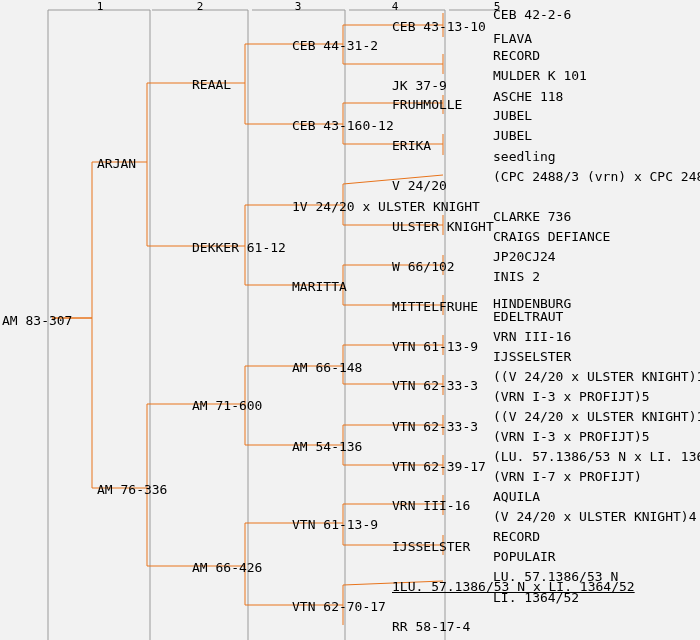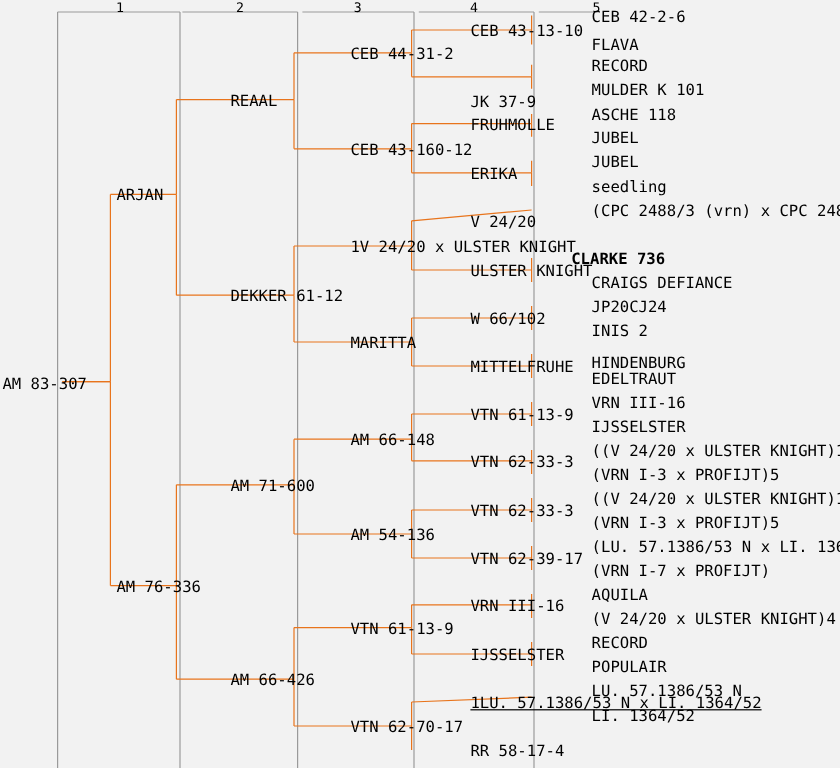--- a/index.html
+++ b/index.html
@@ -188,7 +188,7 @@
       <div class="node" style="left: 493px; top: 130px;">JUBEL</div>
       <div class="node" style="left: 493px; top: 151px;">seedling</div>
       <div class="node" style="left: 493px; top: 171px;">(CPC 2488/3 (vrn) x CPC 2487/3 (vrn</div>
-      <div class="node" style="left: 476px; top: 211px; font-weight: bold;">CLARKE 736</div>
+      <div class="node" style="left: 493px; top: 211px;">CLARKE 736</div>
       <div class="node" style="left: 493px; top: 231px;">CRAIGS DEFIANCE</div>
       <div class="node" style="left: 493px; top: 251px;">JP20CJ24</div>
       <div class="node" style="left: 493px; top: 271px;">INIS 2</div>

